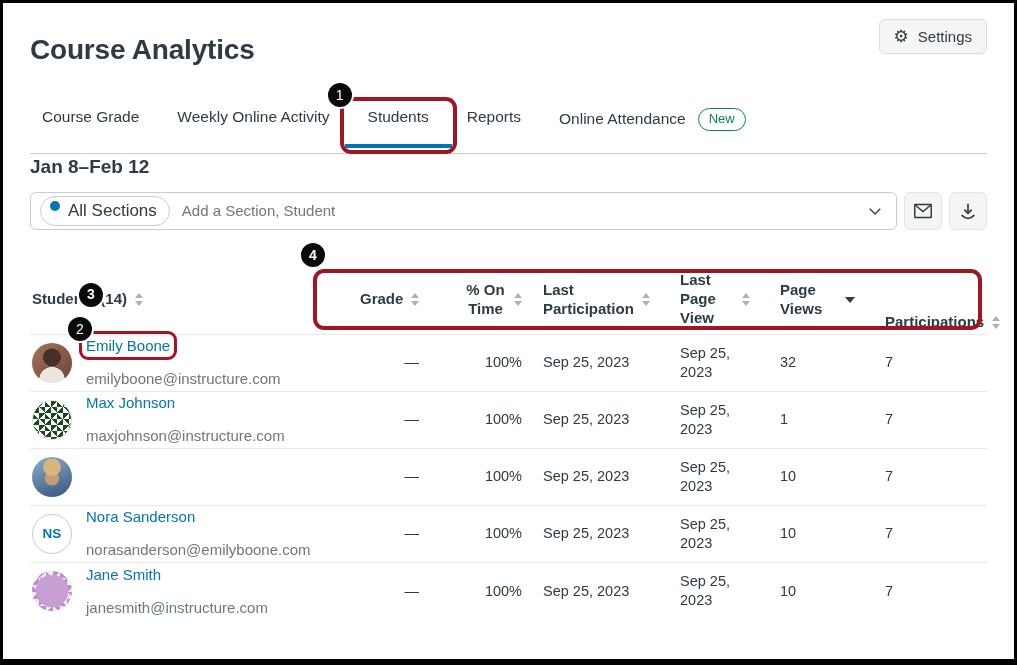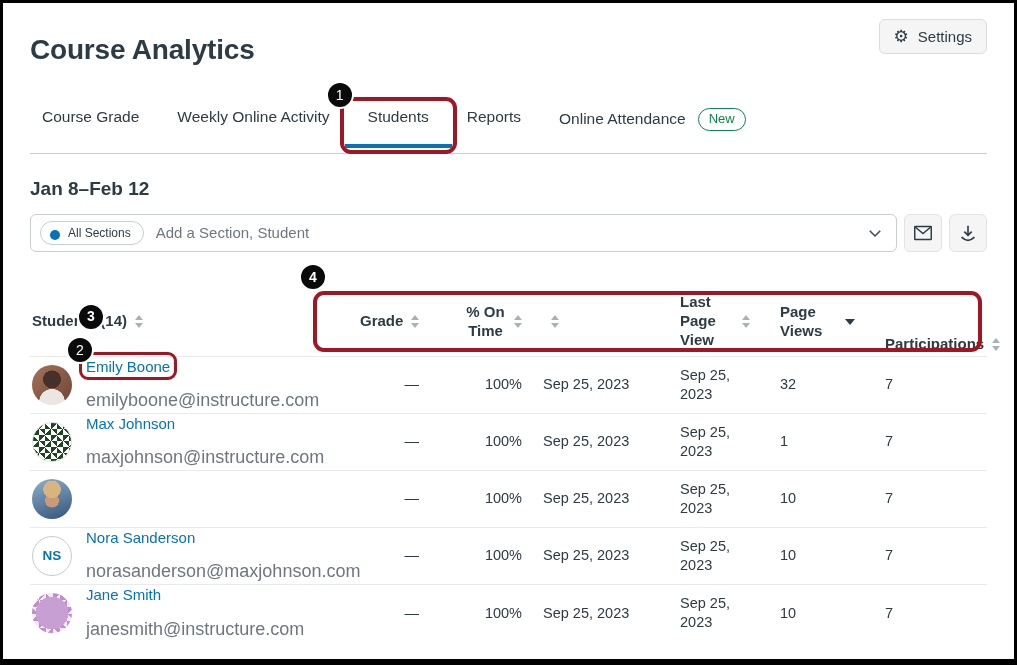--- a/index.html
+++ b/index.html
@@ -56,7 +56,7 @@
   .num-4 { left:269px; top:-25px; }
 
   
-  .date-range { font-size:19px; font-weight:bold; margin-top:24px; }
+  .date-range { font-size:19px; font-weight:bold; margin-top:2px; }
 
   
   .filterbar { display:flex; margin-top:14px; height:38px; }

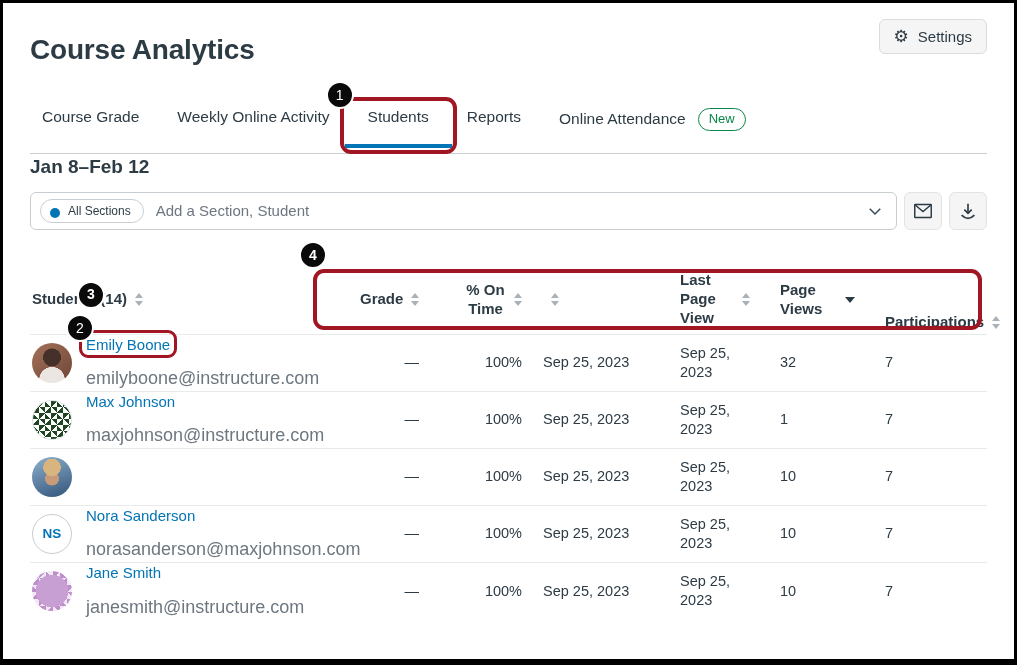--- a/index.html
+++ b/index.html
@@ -65,9 +65,9 @@
     display:flex; align-items:center; padding:0 12px 0 9px; gap:12px; background:#fff;
   }
   .section-pill {
-    display:flex; align-items:flex-end; gap:8px; flex:none;
+    display:flex; align-items:flex-start; gap:8px; flex:none;
     border:1px solid #C7CDD1; border-radius:999px; padding:4px 12px 4px 9px;
-    font-size:12px; cursor:pointer; background:#fff;
+    font-size:17px; cursor:pointer; background:#fff;
   }
   .blue-dot { width:10px; height:10px; border-radius:50%; background:#0374B5; }
   .search-input {

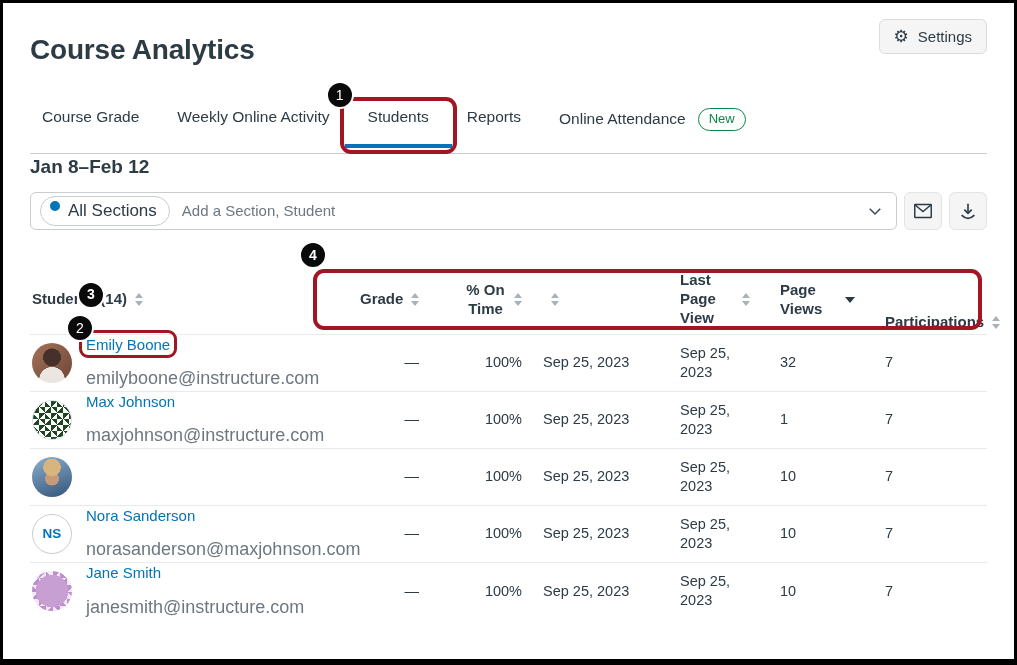--- a/index.html
+++ b/index.html
@@ -240,6 +240,7 @@
           </span>
       </div>
       <div class="hcell h-lastpart">
+        <span>Last Participation</span>
         <span class="sort">
             <span class="up"></span>
             <span class="down"></span>

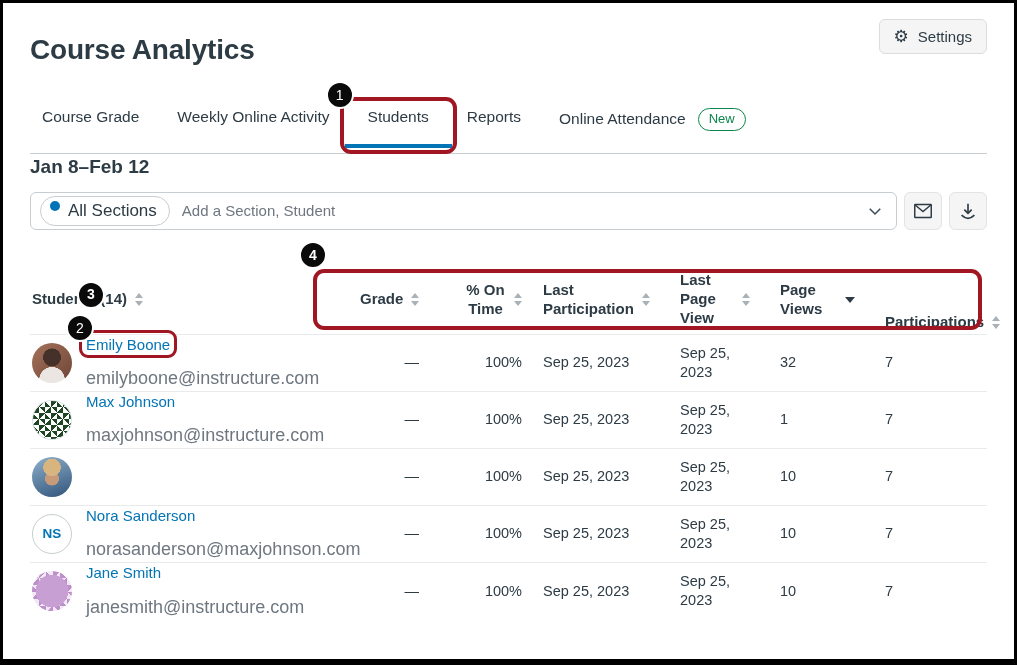--- a/index.html
+++ b/index.html
@@ -138,7 +138,7 @@
     background-size:100% 100%, 14px 14px;
   }
   .student-name { color:#0374B5; font-size:15px; cursor:pointer; text-decoration:none; }
-  .student-email { color:#6E7780; font-size:18px; margin-top:13px; }
+  .student-email { color:#6E7780; font-size:15px; margin-top:13px; }
 
   .c-grade { text-align:right; padding-right:2px; }
   .c-ontime { text-align:right; }

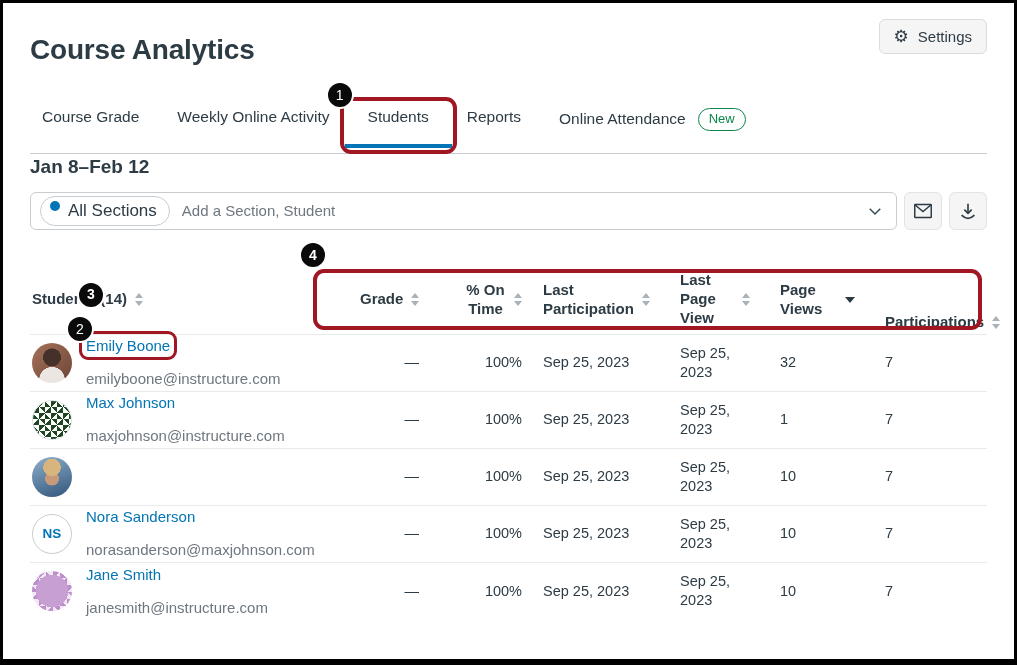--- a/index.html
+++ b/index.html
@@ -323,7 +323,7 @@
         </div>
         <div>
           <a class="student-name">Nora Sanderson</a>
-          <div class="student-email">norasanderson@maxjohnson.com</div>
+          <div class="student-email">norasanderson@emilyboone.com</div>
         </div>
       </div>
       <div class="c-grade">—</div>

